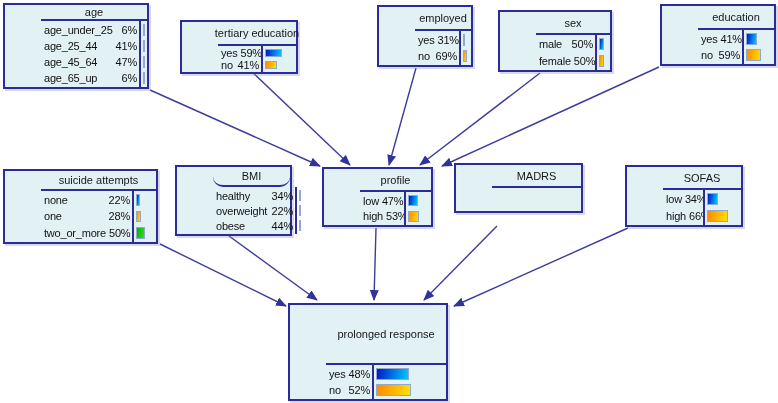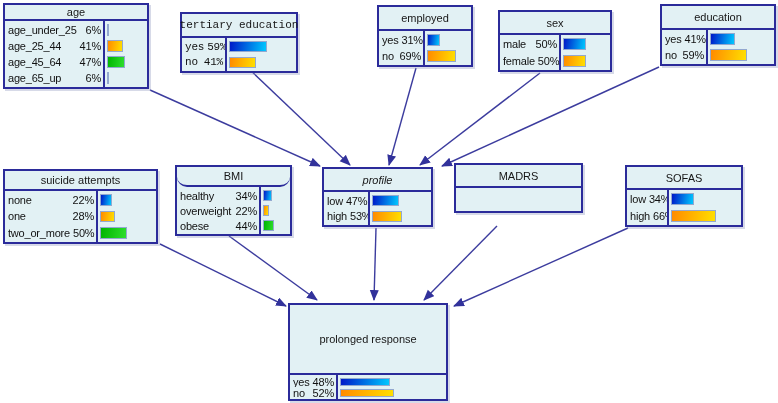--- a/index.html
+++ b/index.html
@@ -11,7 +11,7 @@
   .node{
     position:absolute;z-index:2;background:#e2f1f4;border:2px solid #2b2b9a;
     box-shadow:2px 2px 0 rgba(140,150,190,0.35);box-sizing:border-box;
-    display:flex;flex-direction:column;
+    display:flex;flex-direction:column;padding-left:36px;
   }
   .title{
     border-bottom:2px solid #2b2b9a;display:flex;align-items:center;justify-content:center;

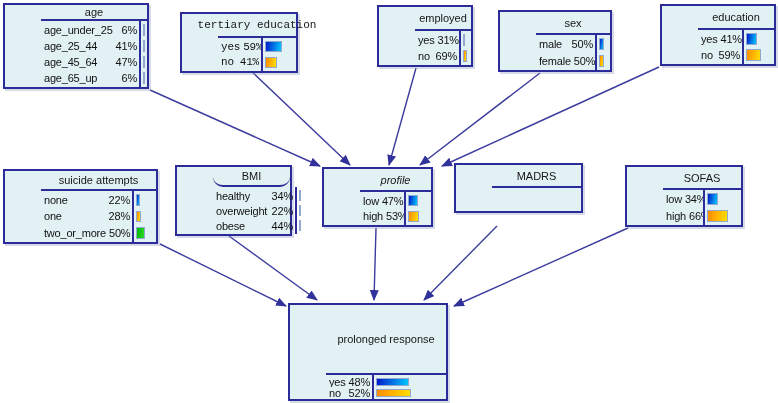--- a/index.html
+++ b/index.html
@@ -96,7 +96,7 @@
     </div>
   </div>
 
-  <div class="node" style="left:180px;top:12px;width:118px;height:61px;font-family:Liberation Mono, monospace;">
+  <div class="node" style="left:180px;top:20px;width:118px;height:54px;">
     <div class="title" style="height:24px;">tertiary education</div>
     <div class="body">
       <div class="labels" style="width:45px;">

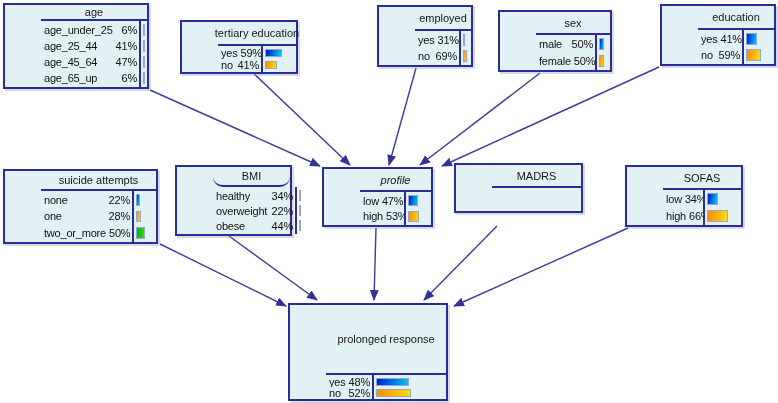--- a/index.html
+++ b/index.html
@@ -255,7 +255,7 @@
   </div>
 
   <div class="node" style="left:322px;top:167px;width:111px;height:60px;">
-    <div class="title" style="height:23px;font-style:italic;">profile</div>
+    <div class="title" style="height:23px;">profile</div>
     <div class="body">
       <div class="labels" style="width:46px;">
         <div class="lrow">

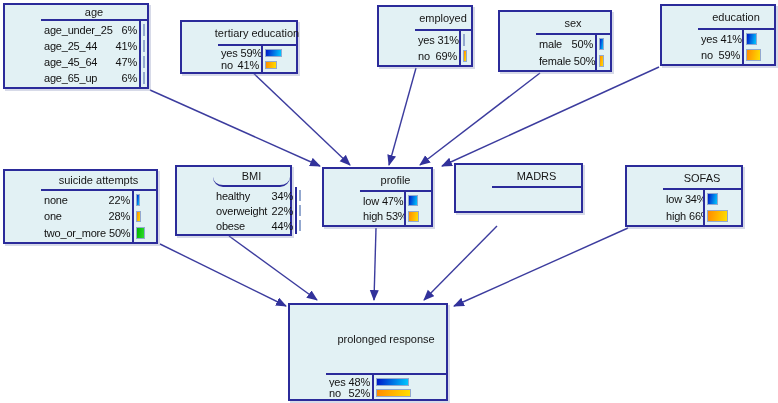--- a/index.html
+++ b/index.html
@@ -307,7 +307,7 @@
   </div>
 
   <div class="node" style="left:288px;top:303px;width:160px;height:98px;">
-    <div class="title" style="height:70px;">prolonged response</div>
+    <div class="title" style="height:60px;">prolonged response</div>
     <div class="body">
       <div class="labels" style="width:48px;">
         <div class="lrow">

